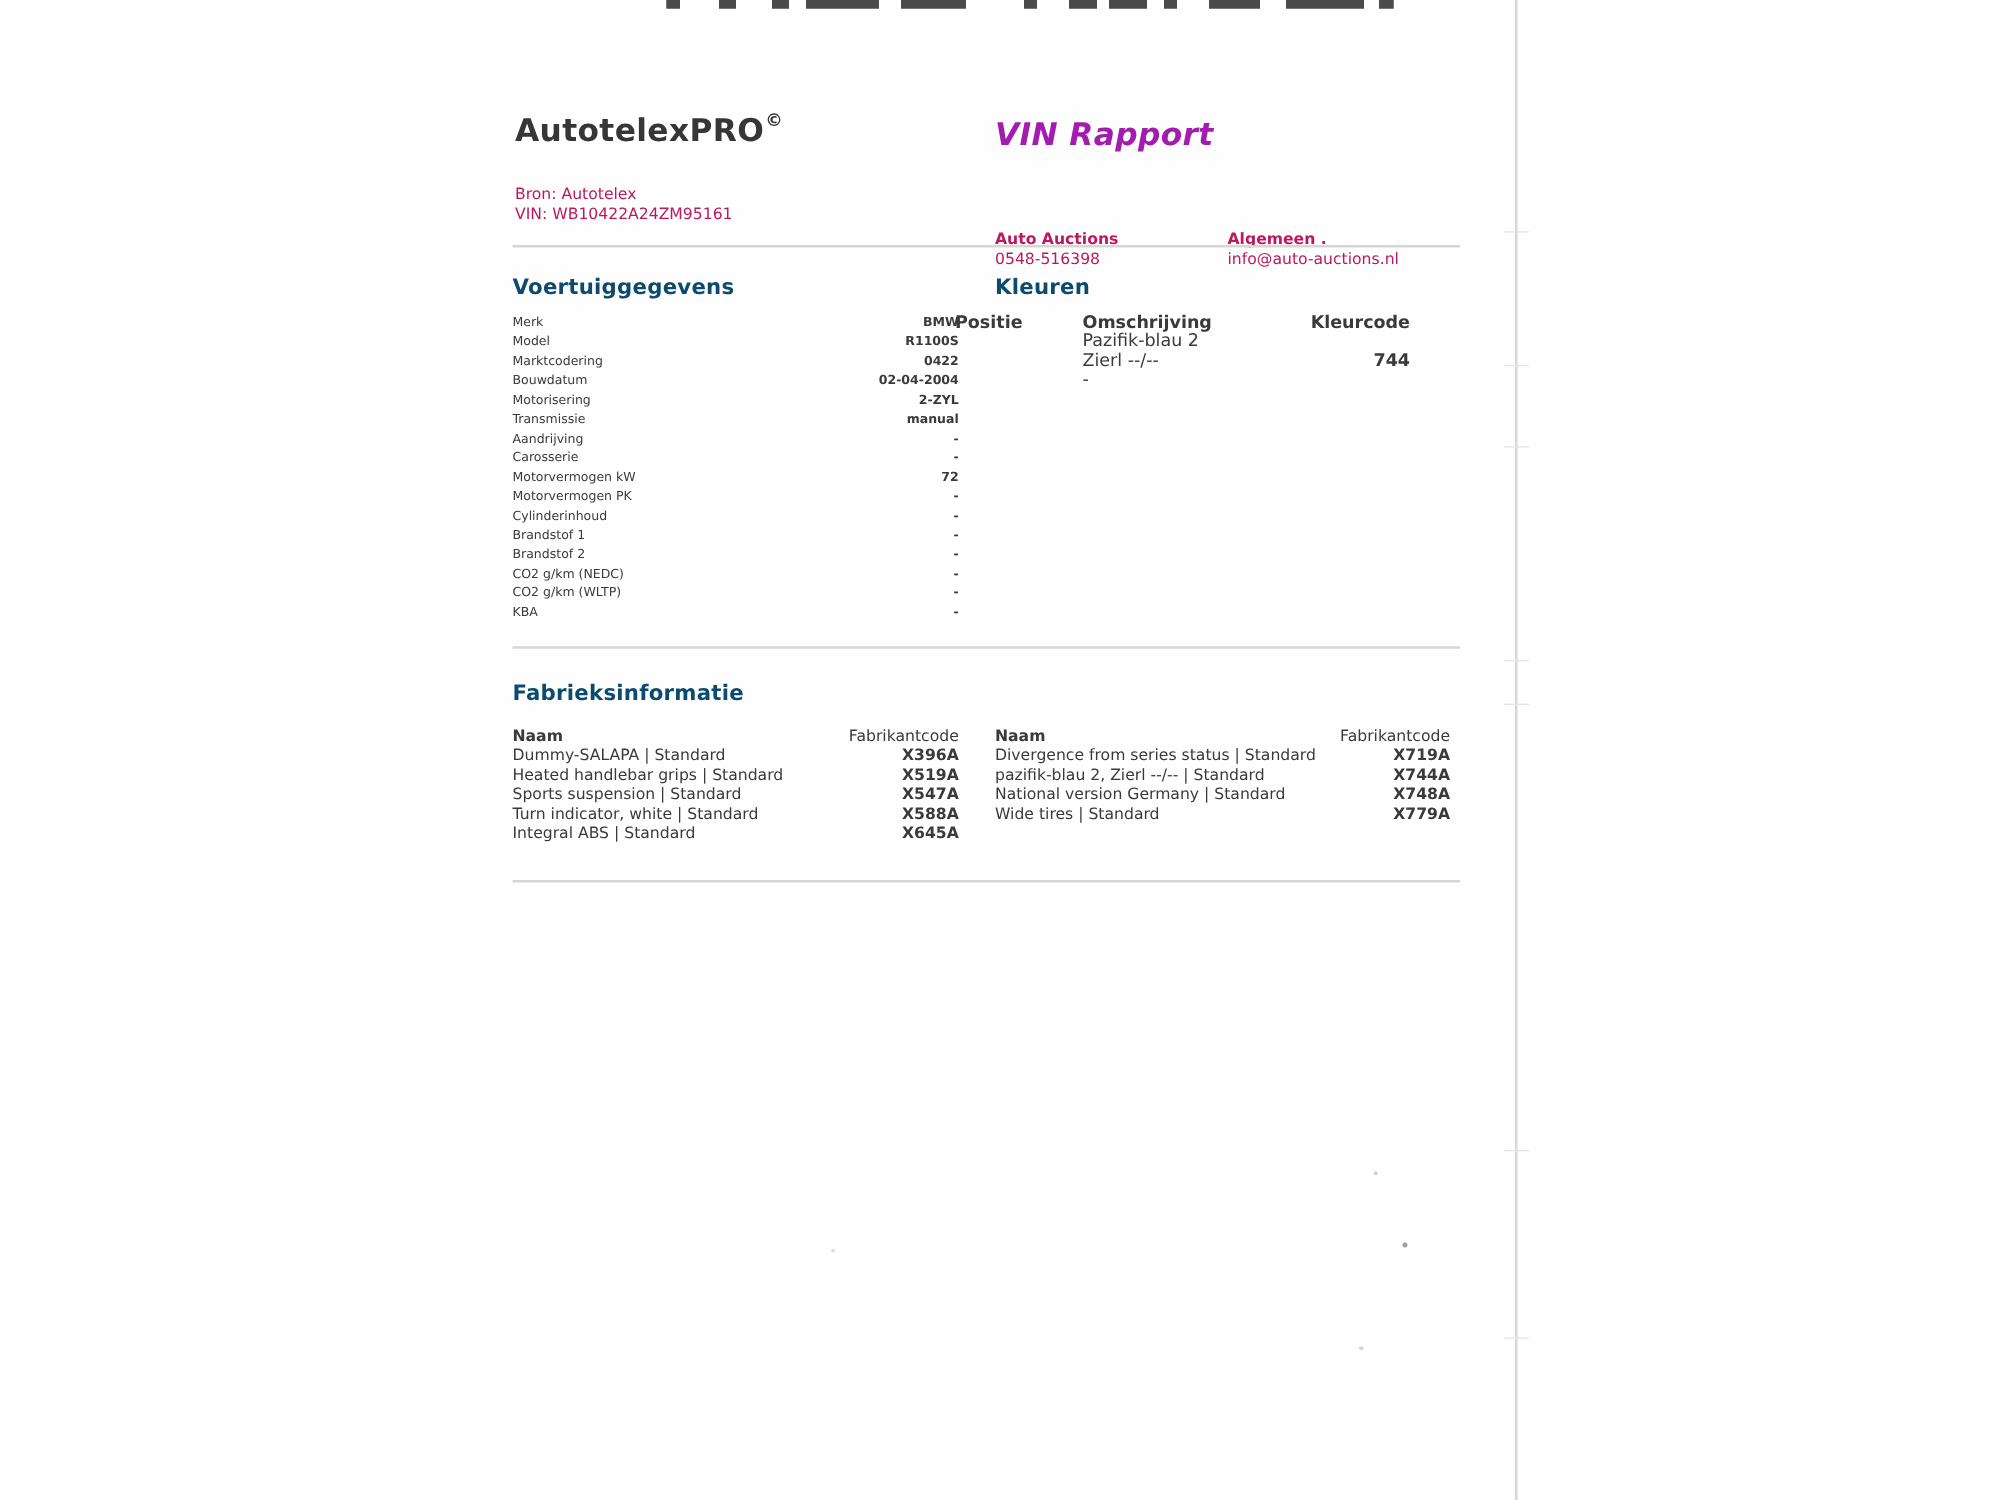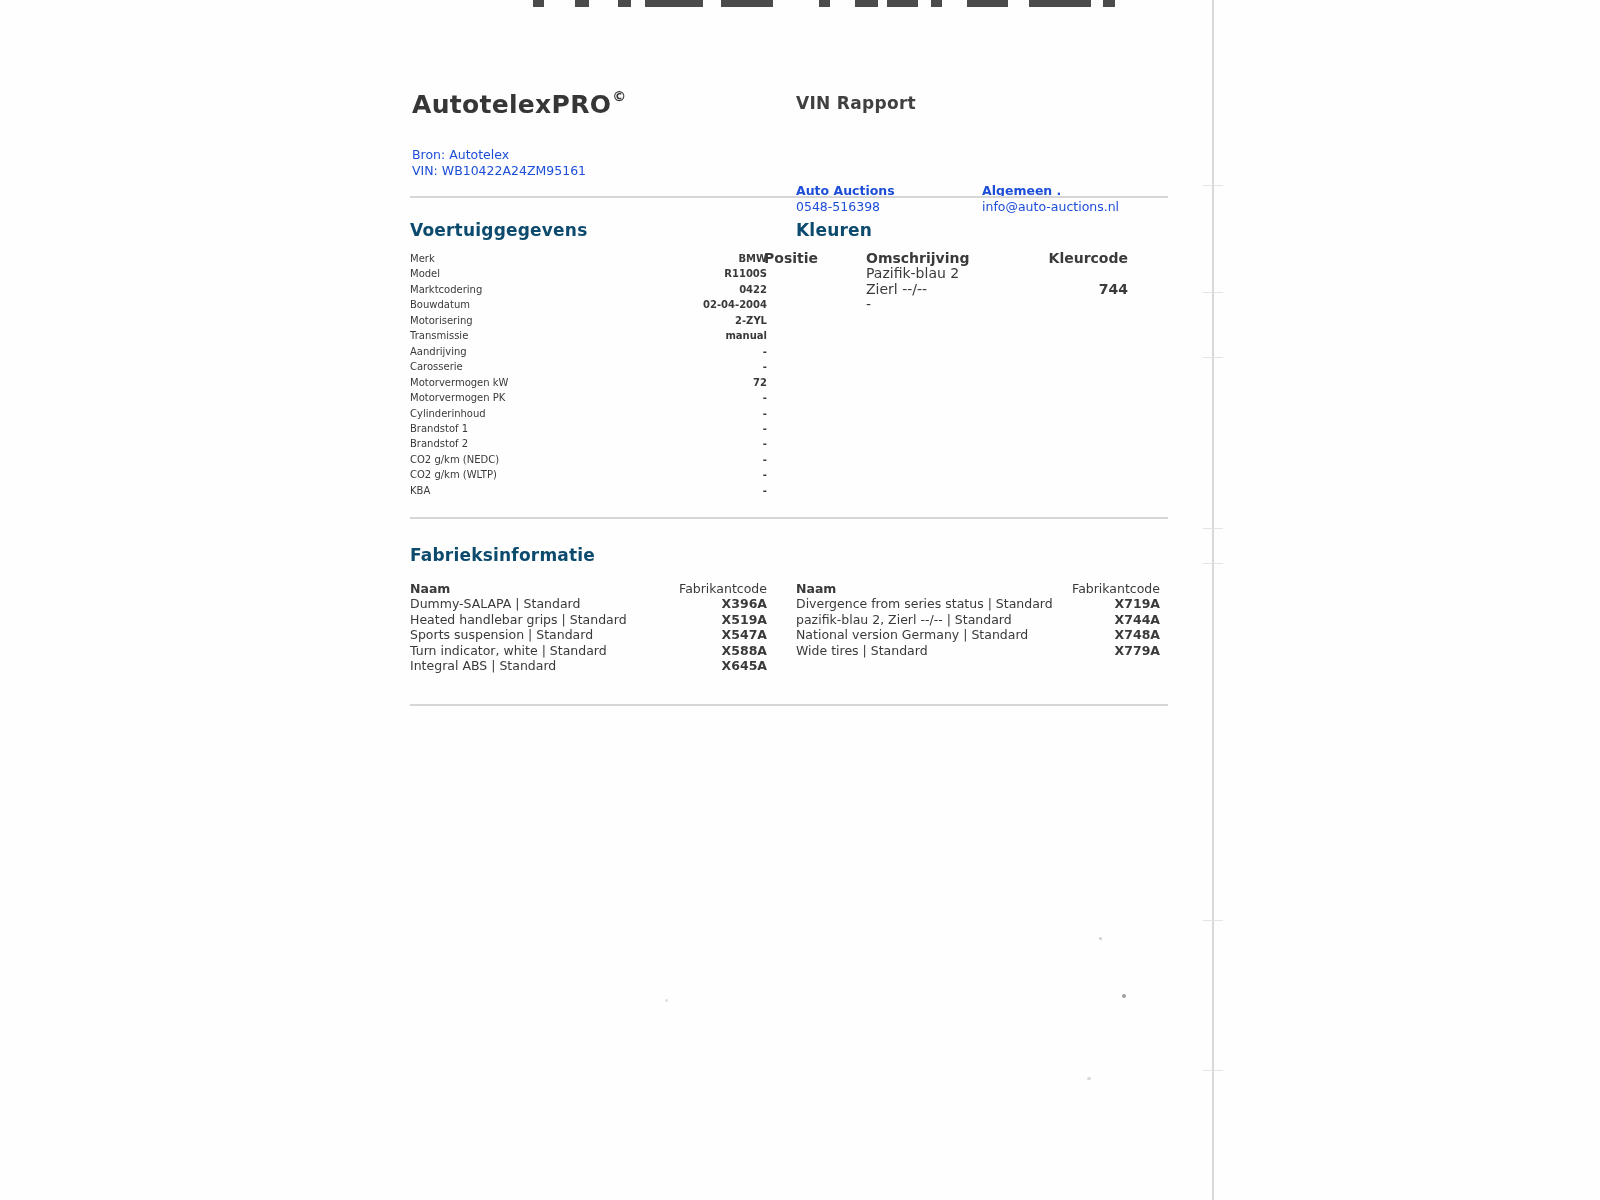--- a/index.html
+++ b/index.html
@@ -36,7 +36,7 @@
   
   .brand{position:absolute;left:412px;top:90px;font-size:25px;font-weight:bold;color:#363636;letter-spacing:.3px;}
   .brand sup{font-size:14px;position:relative;top:-3px;left:1px;}
-  .report-title{position:absolute;left:796px;top:93px;font-size:17px;font-weight:bold;color:#404040;letter-spacing:.3px;}
+  .report-title{position:absolute;left:796px;top:93px;font-size:25px;font-weight:bold;color:#a21caf;letter-spacing:.3px;font-style:italic;}
 
   .meta{position:absolute;top:147px;font-size:12.5px;line-height:15.6px;color:#1d4ed8;}
   .meta-left{left:412px;}

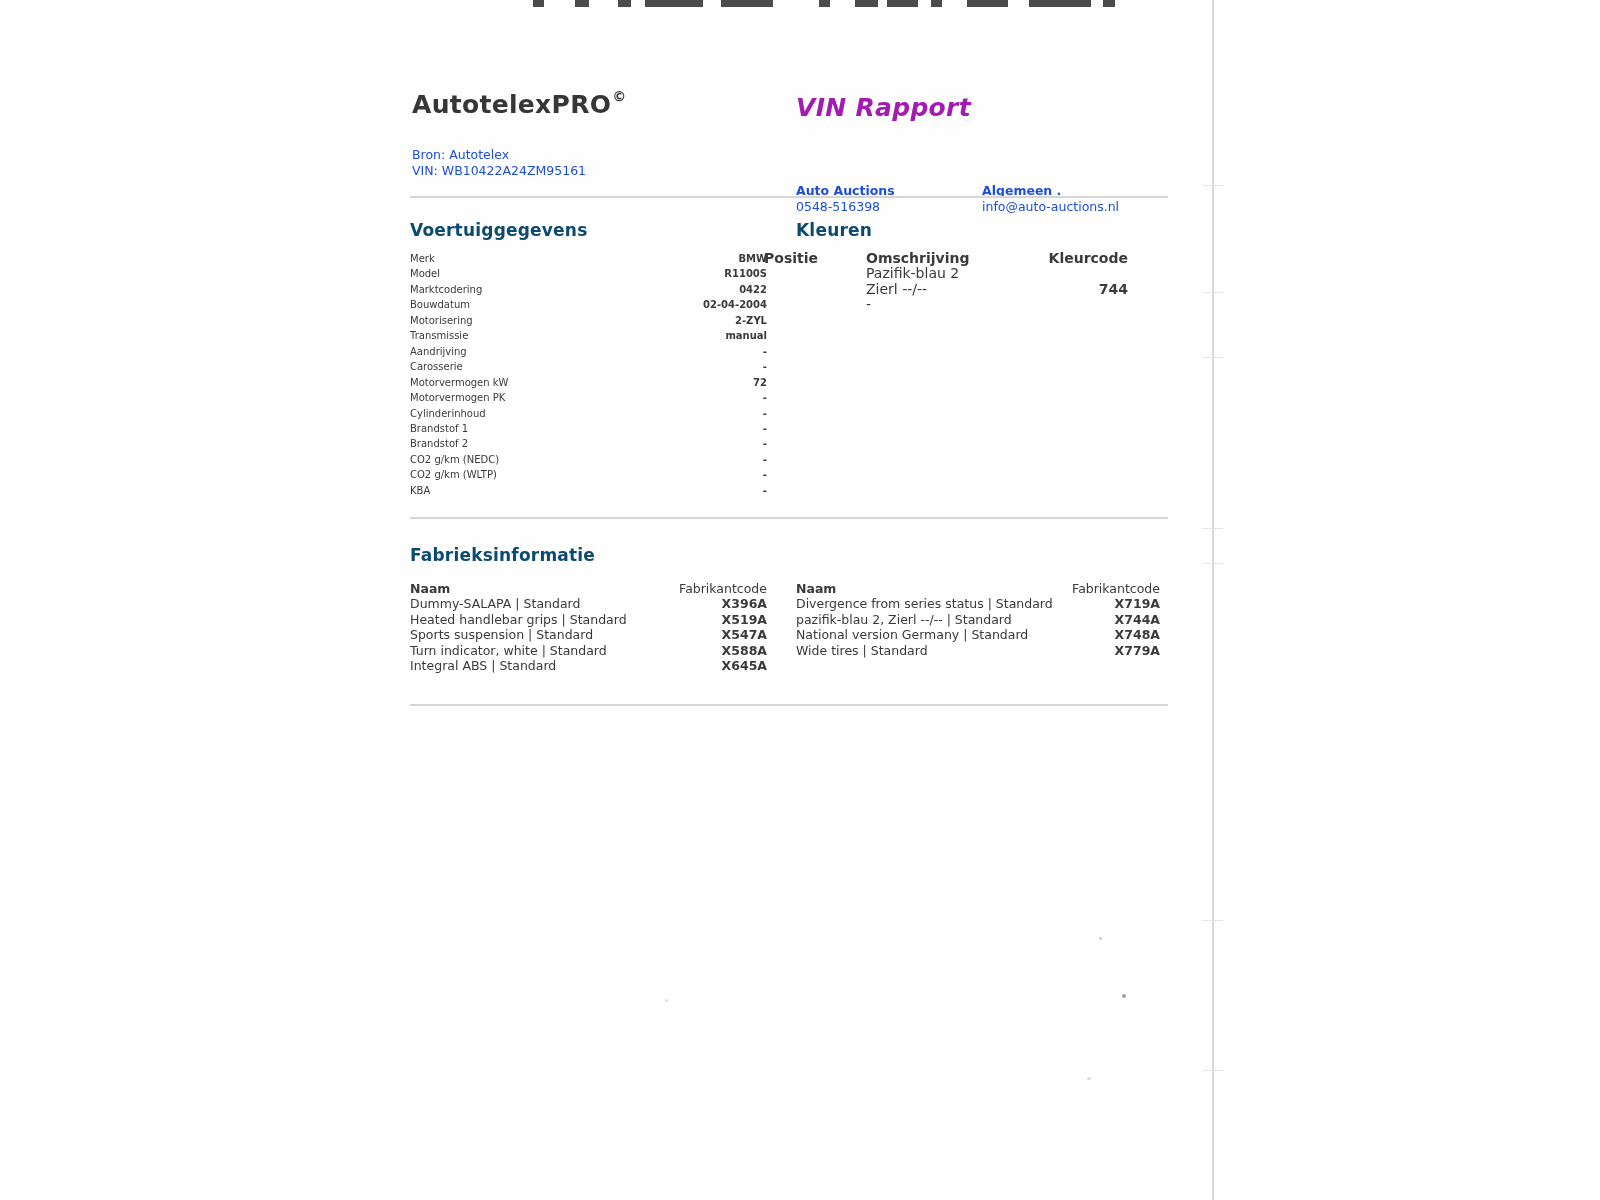--- a/index.html
+++ b/index.html
@@ -38,7 +38,7 @@
   .brand sup{font-size:14px;position:relative;top:-3px;left:1px;}
   .report-title{position:absolute;left:796px;top:93px;font-size:25px;font-weight:bold;color:#a21caf;letter-spacing:.3px;font-style:italic;}
 
-  .meta{position:absolute;top:147px;font-size:12.5px;line-height:15.6px;color:#1d4ed8;}
+  .meta{position:absolute;top:147px;font-size:12.5px;line-height:15.6px;color:#be185d;}
   .meta-left{left:412px;}
   .meta-company{left:796px;}
   .meta-general{left:982px;}

